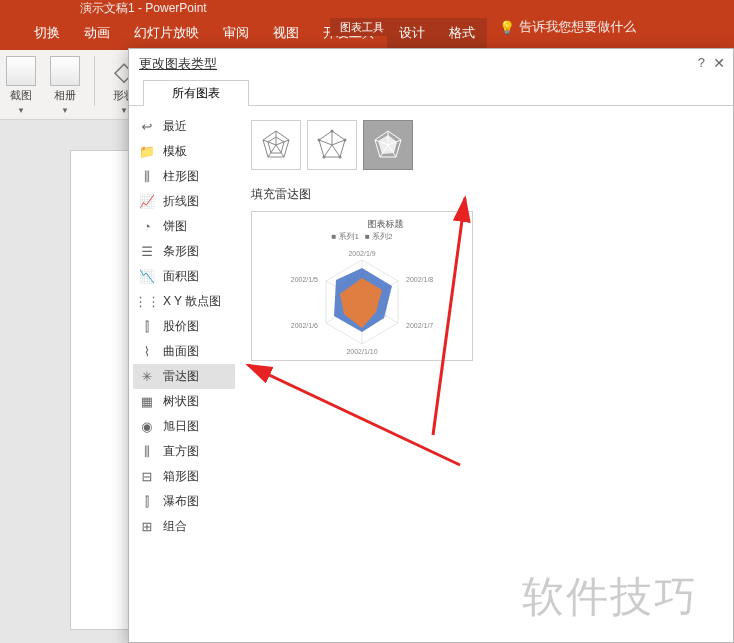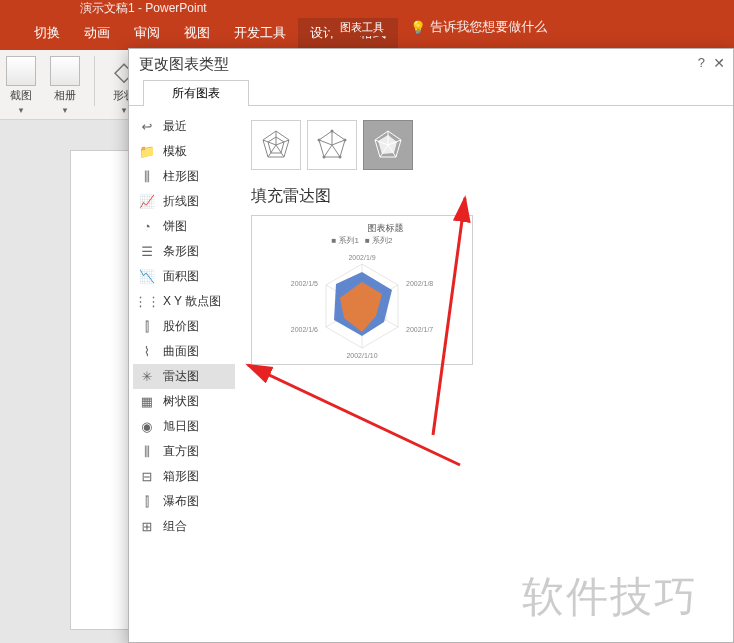--- a/index.html
+++ b/index.html
@@ -47,6 +47,7 @@
   <div class="tabs-row">
     <div class="rtab">切换</div>
     <div class="rtab">动画</div>
+    <div class="rtab">幻灯片放映</div>
     <div class="rtab">审阅</div>
     <div class="rtab">视图</div>
     <div class="rtab">开发工具</div>

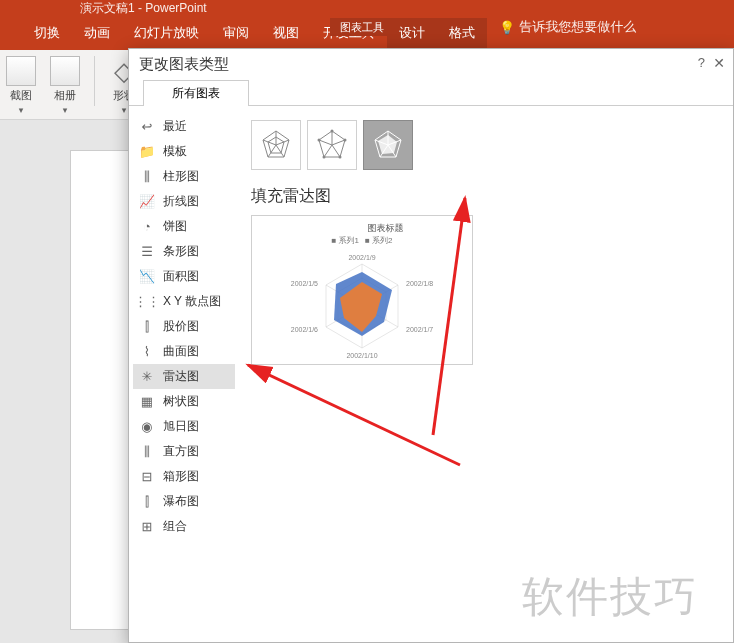--- a/index.html
+++ b/index.html
@@ -17,7 +17,7 @@
 .dd{font-size:9px;color:#666;}
 .canvas{position:absolute;left:70px;top:150px;width:640px;height:480px;background:#fff;border:1px solid #ccc;}
 .dialog{position:absolute;left:128px;top:48px;width:606px;height:595px;background:#fff;border:1px solid #b5b5b5;box-shadow:0 4px 16px rgba(0,0,0,.3);}
-.dlg-title{height:30px;padding:6px 10px;font-size:15px;color:#333;}
+.dlg-title{height:30px;padding:6px 10px;font-size:13px;color:#333;text-decoration:underline;}
 .dlg-help{position:absolute;right:28px;top:6px;font-size:13px;color:#666;cursor:pointer;}
 .dlg-close{position:absolute;right:8px;top:6px;font-size:14px;color:#666;cursor:pointer;}
 .tabbar{height:26px;padding-left:14px;}

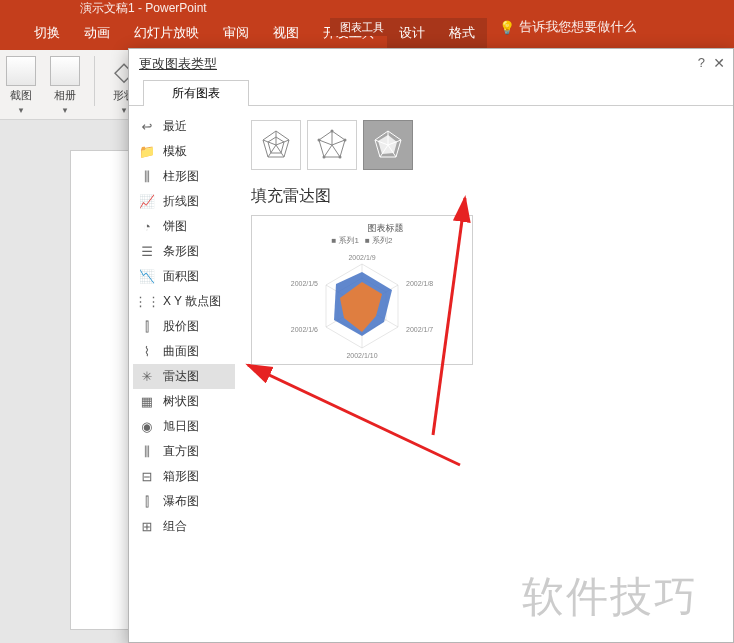--- a/index.html
+++ b/index.html
@@ -31,7 +31,7 @@
 .variants{display:flex;gap:6px;margin-bottom:16px;}
 .vbtn{width:50px;height:50px;border:1px solid #d0d0d0;display:flex;align-items:center;justify-content:center;cursor:pointer;}
 .vbtn.sel{background:#a6a6a6;border-color:#8a8a8a;}
-.chart-title{font-size:16px;color:#333;margin-bottom:8px;}
+.chart-title{font-size:12px;color:#333;margin-bottom:8px;}
 .preview{width:222px;height:150px;border:1px solid #cfcfcf;padding:6px;display:flex;flex-direction:column;align-items:center;cursor:pointer;}
 .pv-title{font-size:9px;color:#555;padding-left:47px;}
 .pv-legend{font-size:8px;color:#777;display:flex;gap:6px;margin-bottom:2px;}

